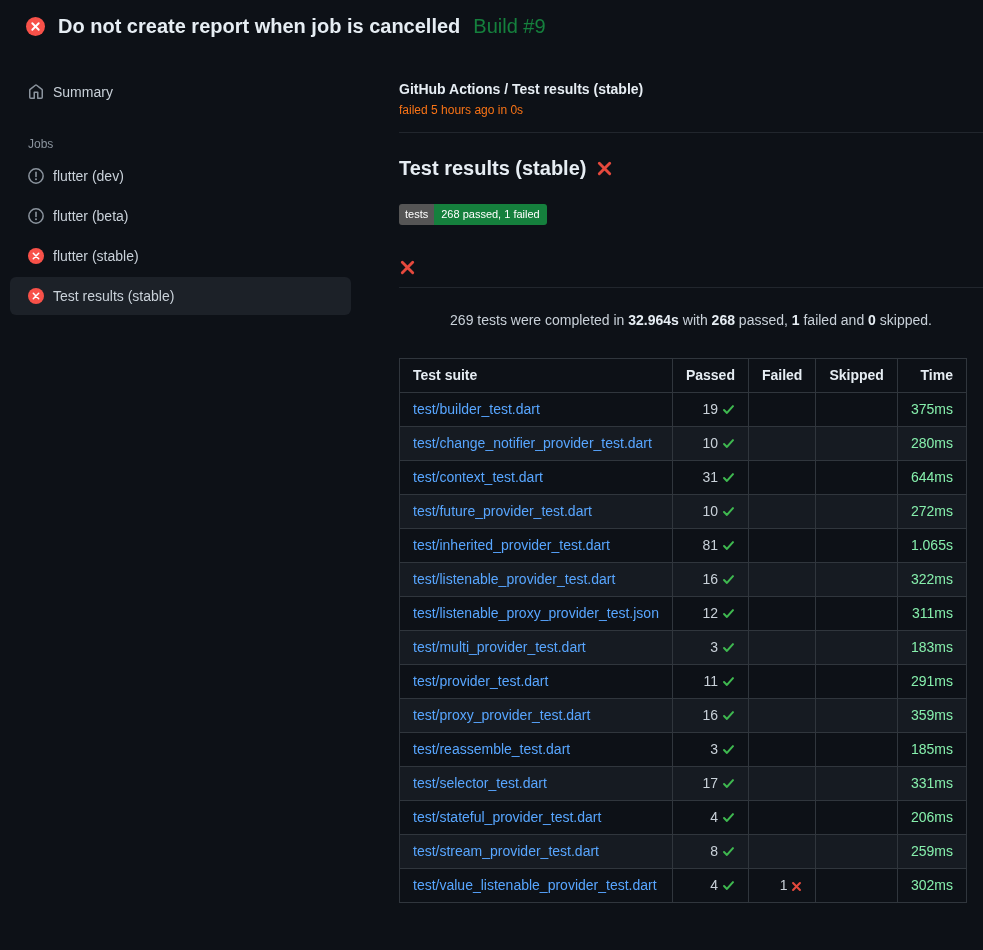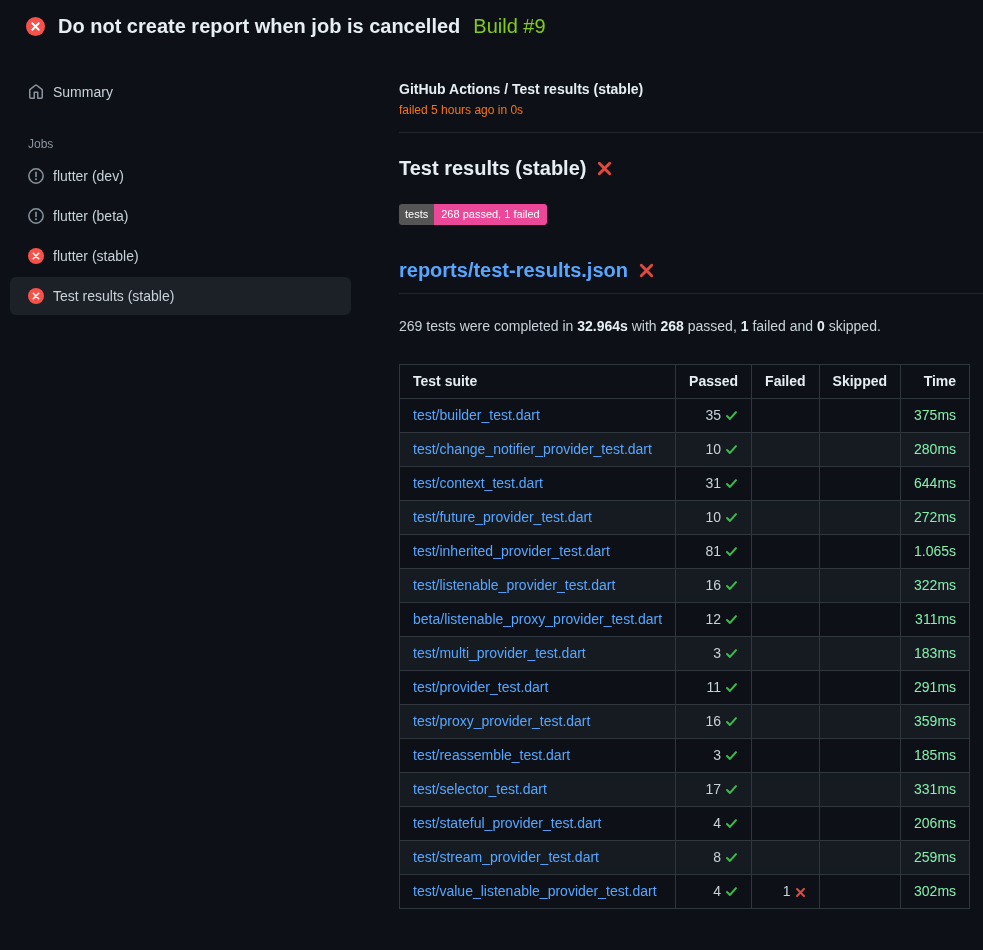--- a/index.html
+++ b/index.html
@@ -17,7 +17,7 @@
   
   .app-header { display: flex; align-items: center; gap: 13px; padding: 15px 26px 13px; }
   .app-header .title { font-size: 20px; font-weight: 700; color: #e6edf3; white-space: nowrap; }
-  .app-header .build { font-size: 20px; font-weight: 400; color: #84cc16; white-space: nowrap; }
+  .app-header .build { font-size: 20px; font-weight: 400; color: #15803d; white-space: nowrap; }
 
   
   .layout { display: flex; align-items: flex-start; }

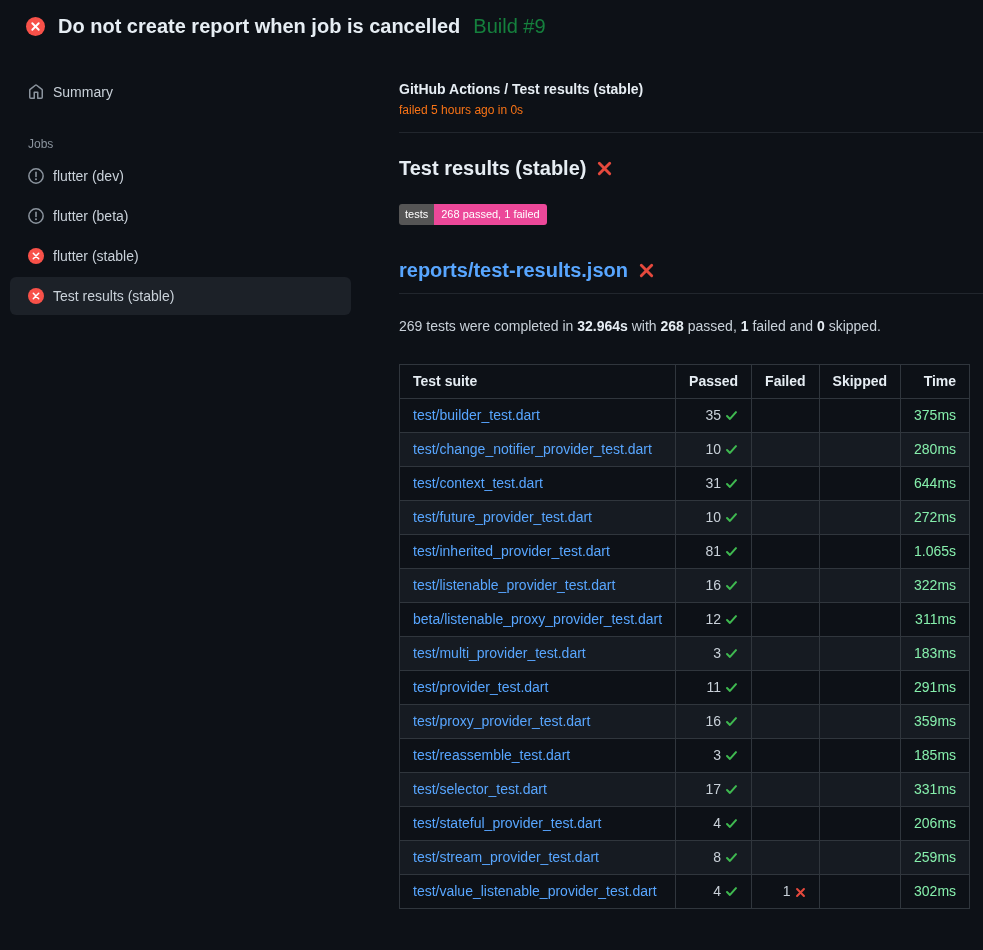--- a/index.html
+++ b/index.html
@@ -159,7 +159,7 @@
 
     <div class="badge">
       <span class="badge-label" style="background:#555555">tests</span>
-      <span class="badge-value" style="background:#ec4899">268 passed, 1 failed</span>
+      <span class="badge-value" style="background:#15803d">268 passed, 1 failed</span>
     </div>
 
     <h2 class="report-title">

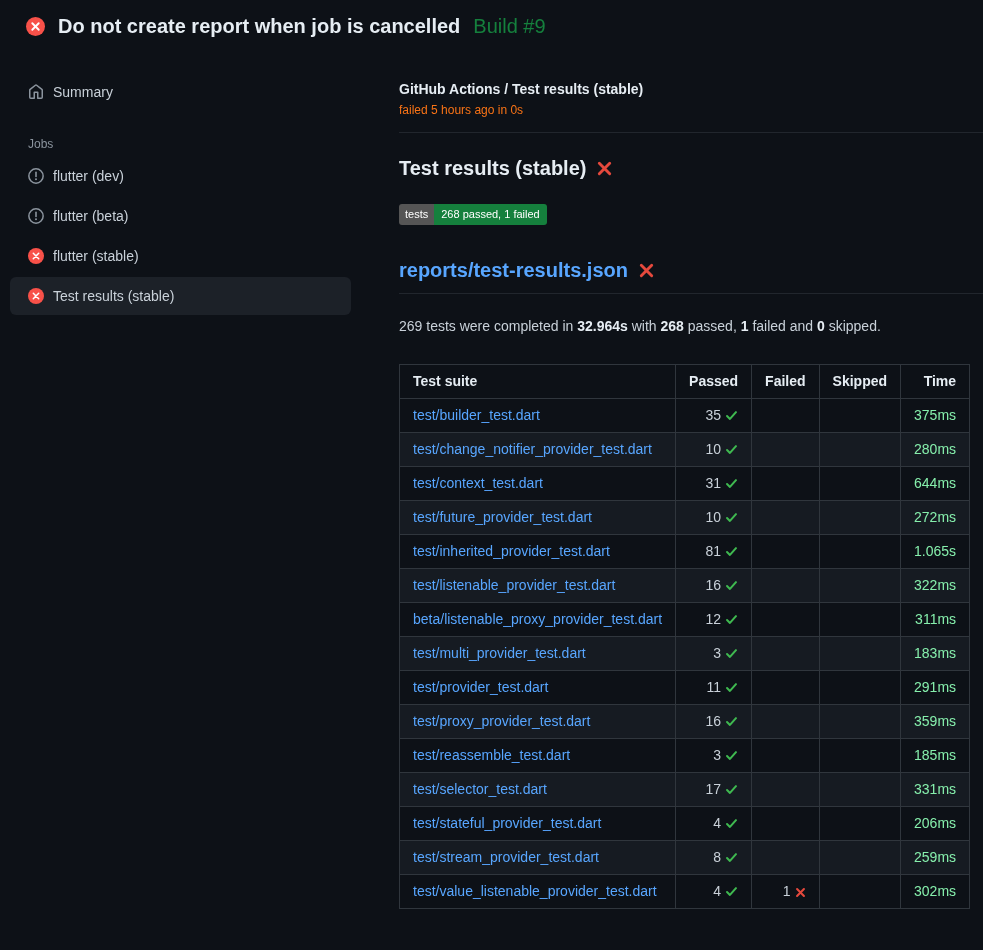--- a/index.html
+++ b/index.html
@@ -163,7 +163,6 @@
     </div>
 
     <h2 class="report-title">
-      <a>reports/test-results.json</a>
       <span>
         <svg width="17" height="17" viewBox="0 0 16 16">
           <path d="M3.1 3.1 12.9 12.9 M12.9 3.1 3.1 12.9" stroke="#e5493d" stroke-width="2.7" stroke-linecap="round" fill="none"></path>

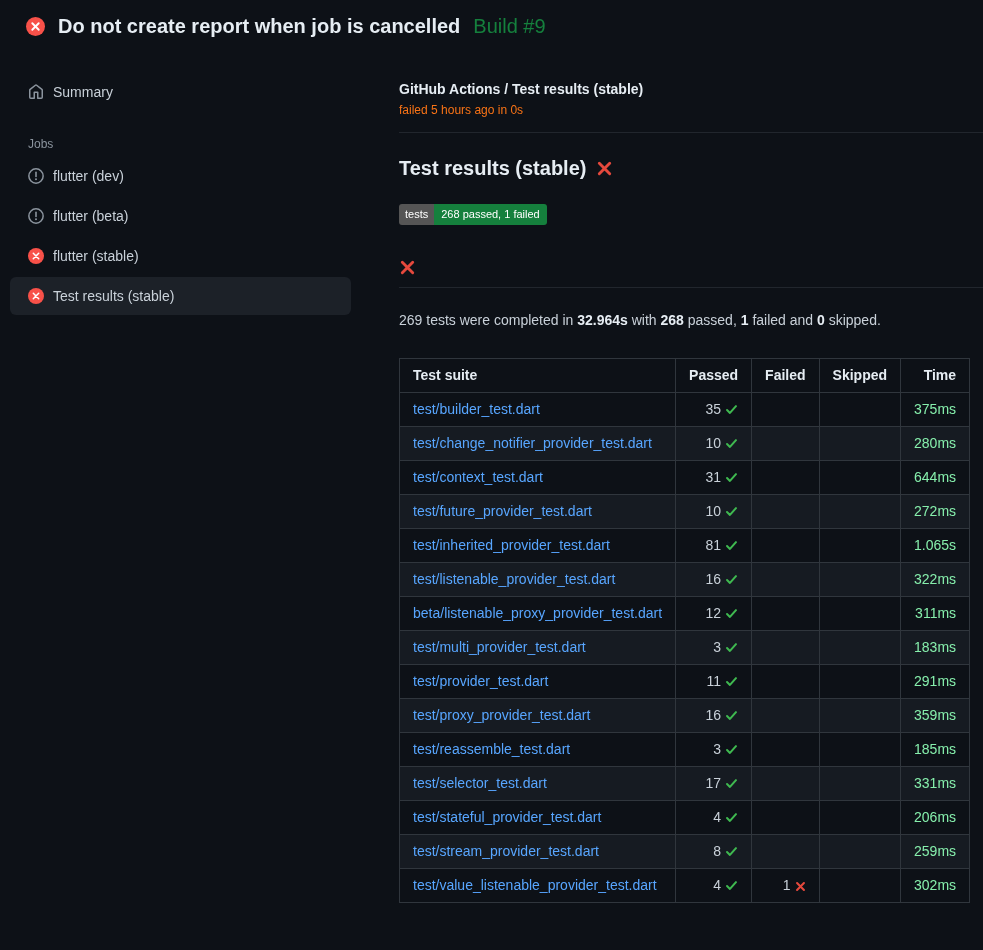--- a/index.html
+++ b/index.html
@@ -59,7 +59,7 @@
   }
   .report-title a { color: #58a6ff; text-decoration: none; cursor: pointer; }
 
-  .summary-line { margin-top: 22px; color: #c9d1d9; line-height: 20px; }
+  .summary-line { margin-top: 22px; color: #c9d1d9; line-height: 20px; text-align: center; }
   .summary-line .b { font-weight: 700; color: #e6edf3; }
 
   

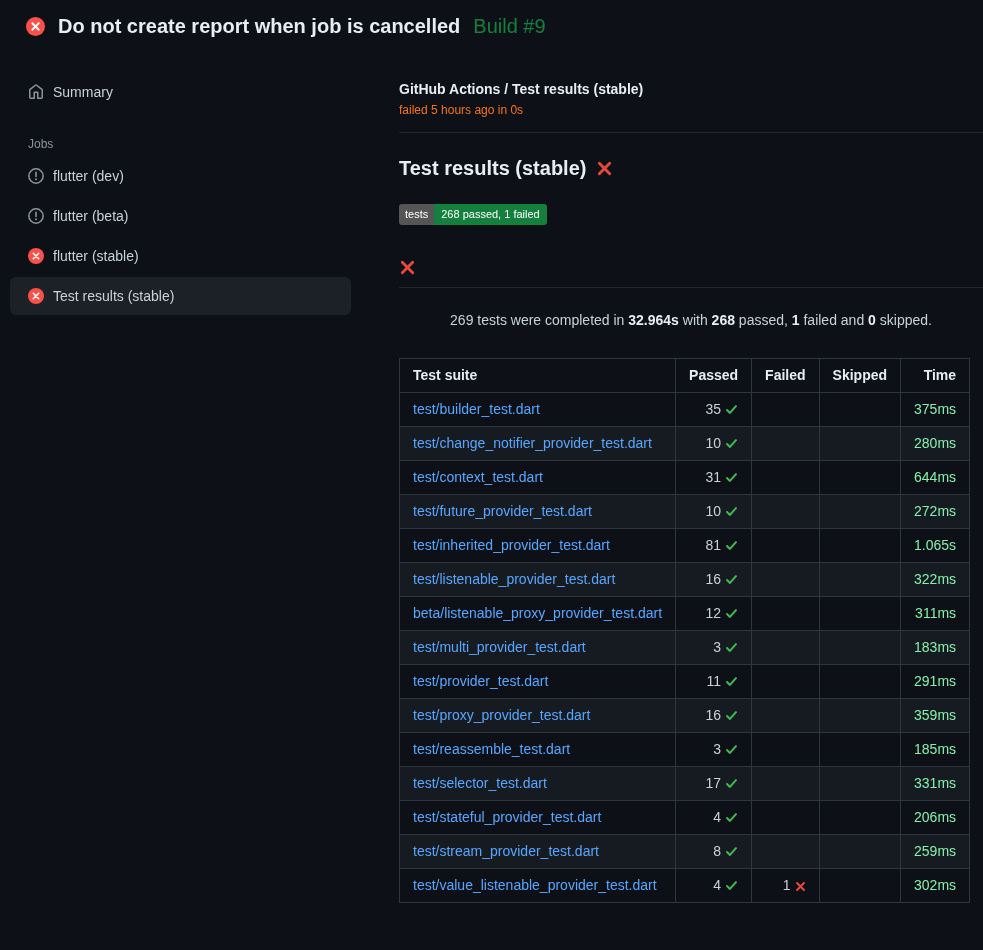--- a/index.html
+++ b/index.html
@@ -192,7 +192,7 @@
       <tbody>
           <tr>
             <td><a>test/builder_test.dart</a></td>
-            <td class="num"><span>35</span><span class="cell-icon"><svg width="13" height="13" viewBox="0 0 16 16">
+            <td class="num"><span>19</span><span class="cell-icon"><svg width="13" height="13" viewBox="0 0 16 16">
                   <path d="M2.5 8.7 6.1 12.2 13.5 3.9" stroke="#3fb950" stroke-width="2.5" fill="none" stroke-linecap="round" stroke-linejoin="round"></path>
                 </svg></span></td>
             <td class="num"></td>

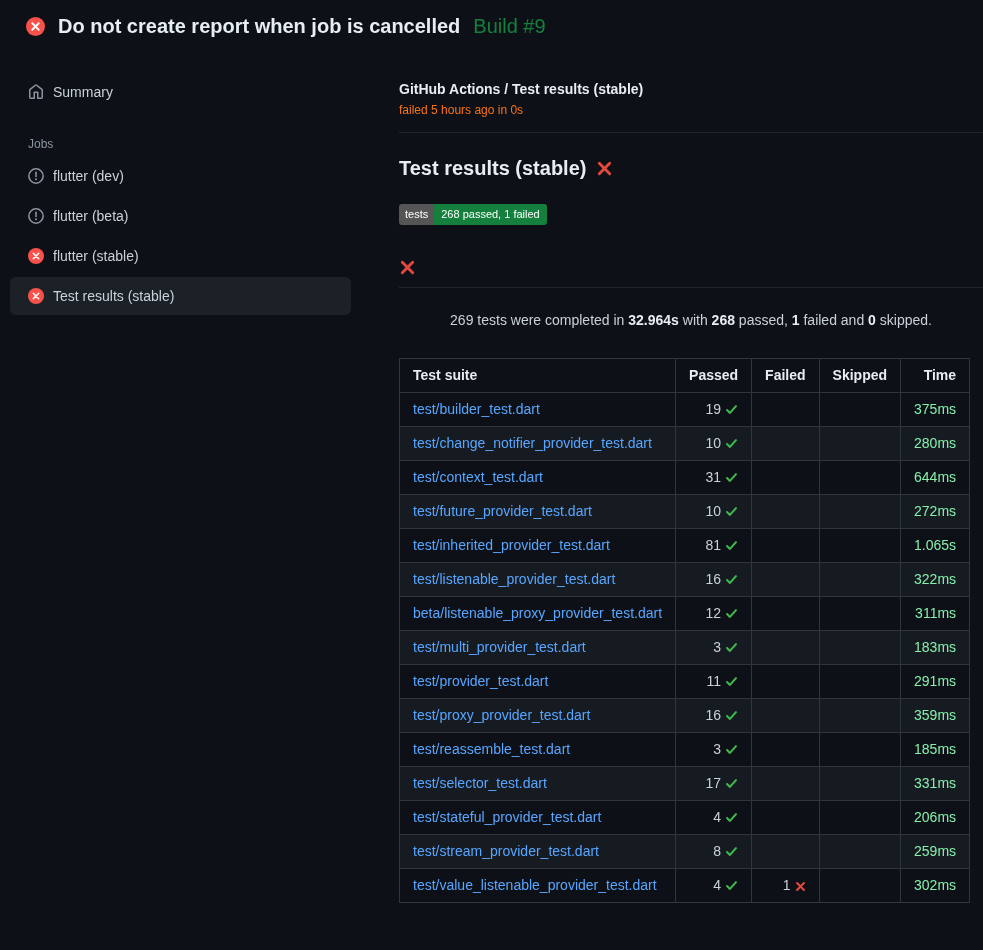--- a/index.html
+++ b/index.html
@@ -245,7 +245,7 @@
             <td class="num time-cell"><span>322ms</span></td>
           </tr>
           <tr>
-            <td><a>beta/listenable_proxy_provider_test.dart</a></td>
+            <td><a>test/listenable_proxy_provider_test.json</a></td>
             <td class="num"><span>12</span><span class="cell-icon"><svg width="13" height="13" viewBox="0 0 16 16">
                   <path d="M2.5 8.7 6.1 12.2 13.5 3.9" stroke="#3fb950" stroke-width="2.5" fill="none" stroke-linecap="round" stroke-linejoin="round"></path>
                 </svg></span></td>

